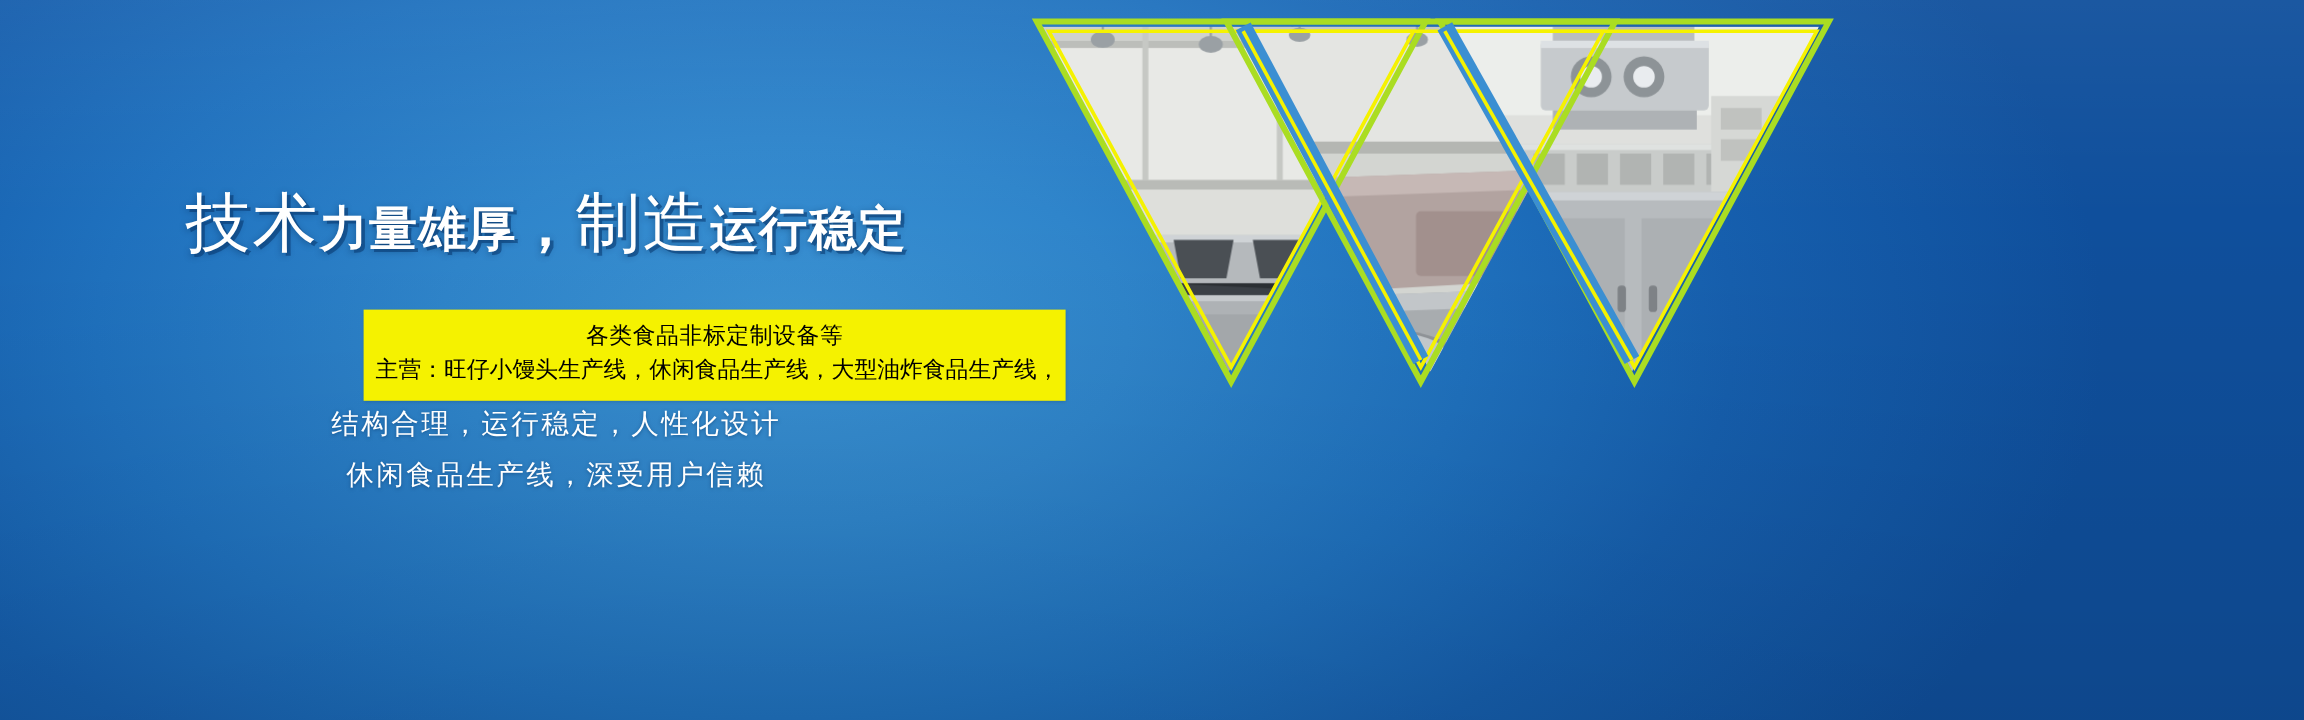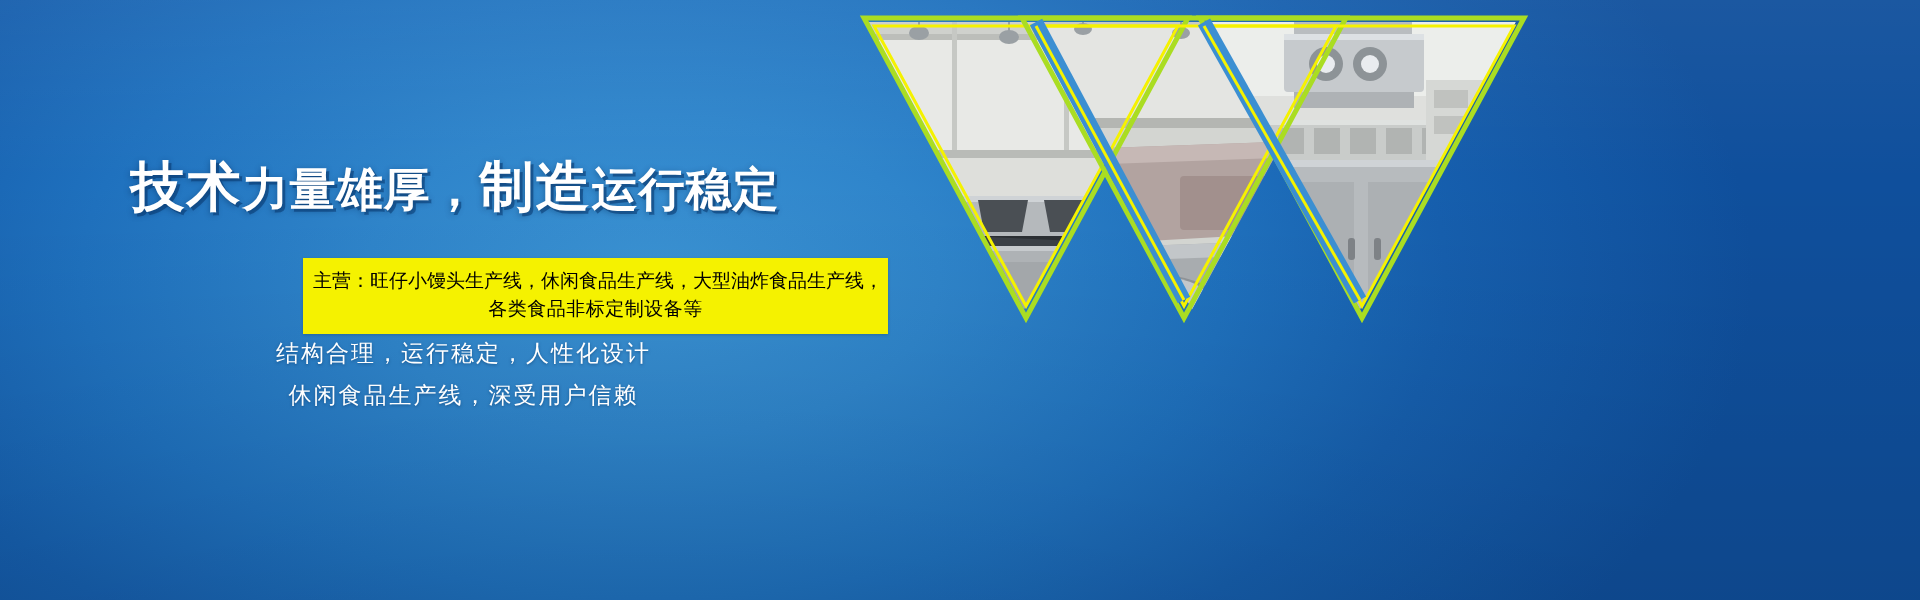--- a/index.html
+++ b/index.html
@@ -29,7 +29,7 @@
     letter-spacing:1px;
     text-shadow:3px 3px 0 rgba(7,55,110,0.55), 0 2px 6px rgba(4,40,82,0.45);
   }
-  .hl-big{font-size:54px;line-height:62px;font-weight:bold;letter-spacing:2px;}
+  .hl-big{font-size:54px;line-height:62px;font-weight:normal;letter-spacing:2px;}
   .hl-small{font-size:46px;line-height:62px;font-weight:bold;letter-spacing:1px;}
   .hl-comma{font-size:48px;}
 

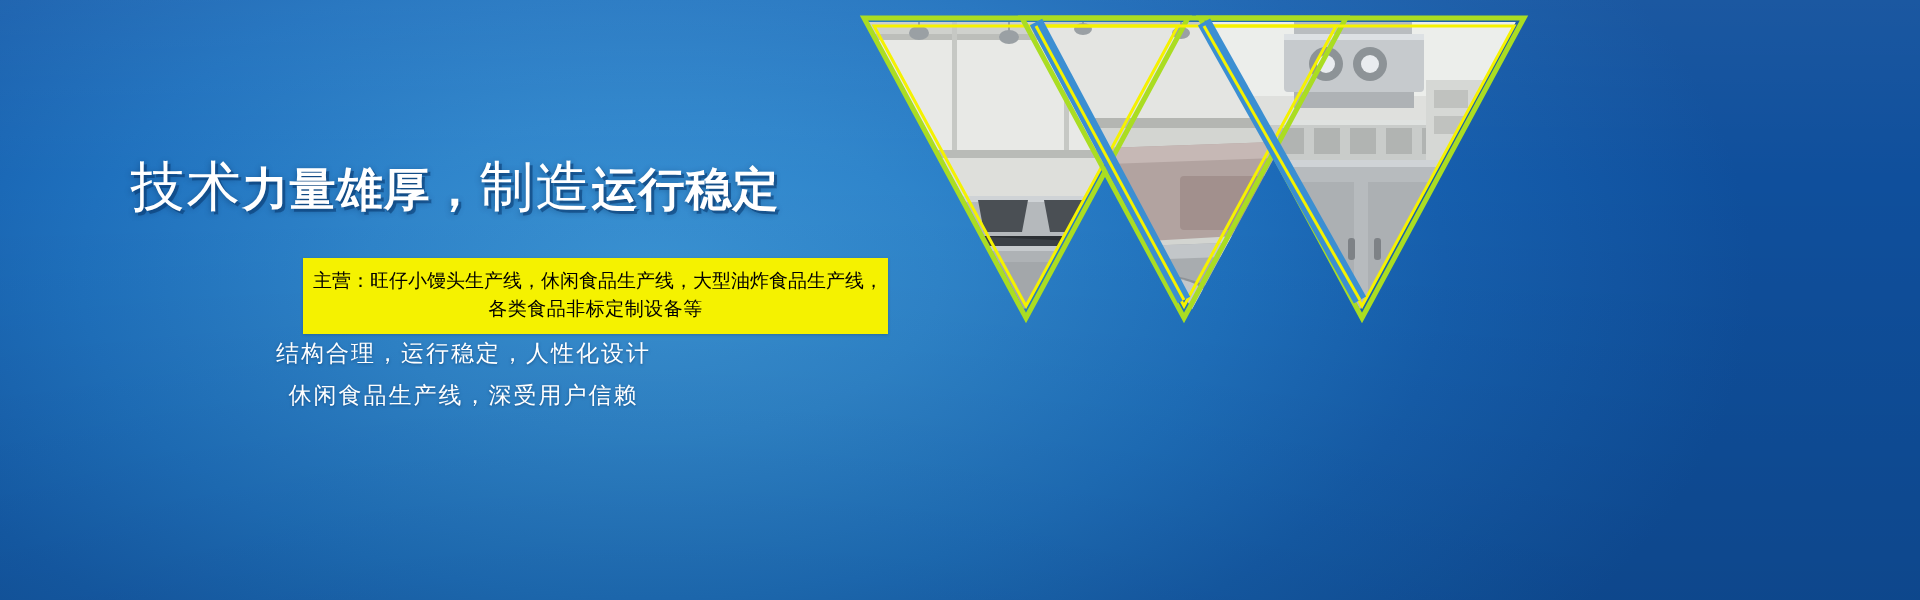--- a/index.html
+++ b/index.html
@@ -30,7 +30,7 @@
     text-shadow:3px 3px 0 rgba(7,55,110,0.55), 0 2px 6px rgba(4,40,82,0.45);
   }
   .hl-big{font-size:54px;line-height:62px;font-weight:normal;letter-spacing:2px;}
-  .hl-small{font-size:46px;line-height:62px;font-weight:bold;letter-spacing:1px;}
+  .hl-small{font-size:40px;line-height:62px;font-weight:bold;letter-spacing:1px;}
   .hl-comma{font-size:48px;}
 
   .yellow-box{

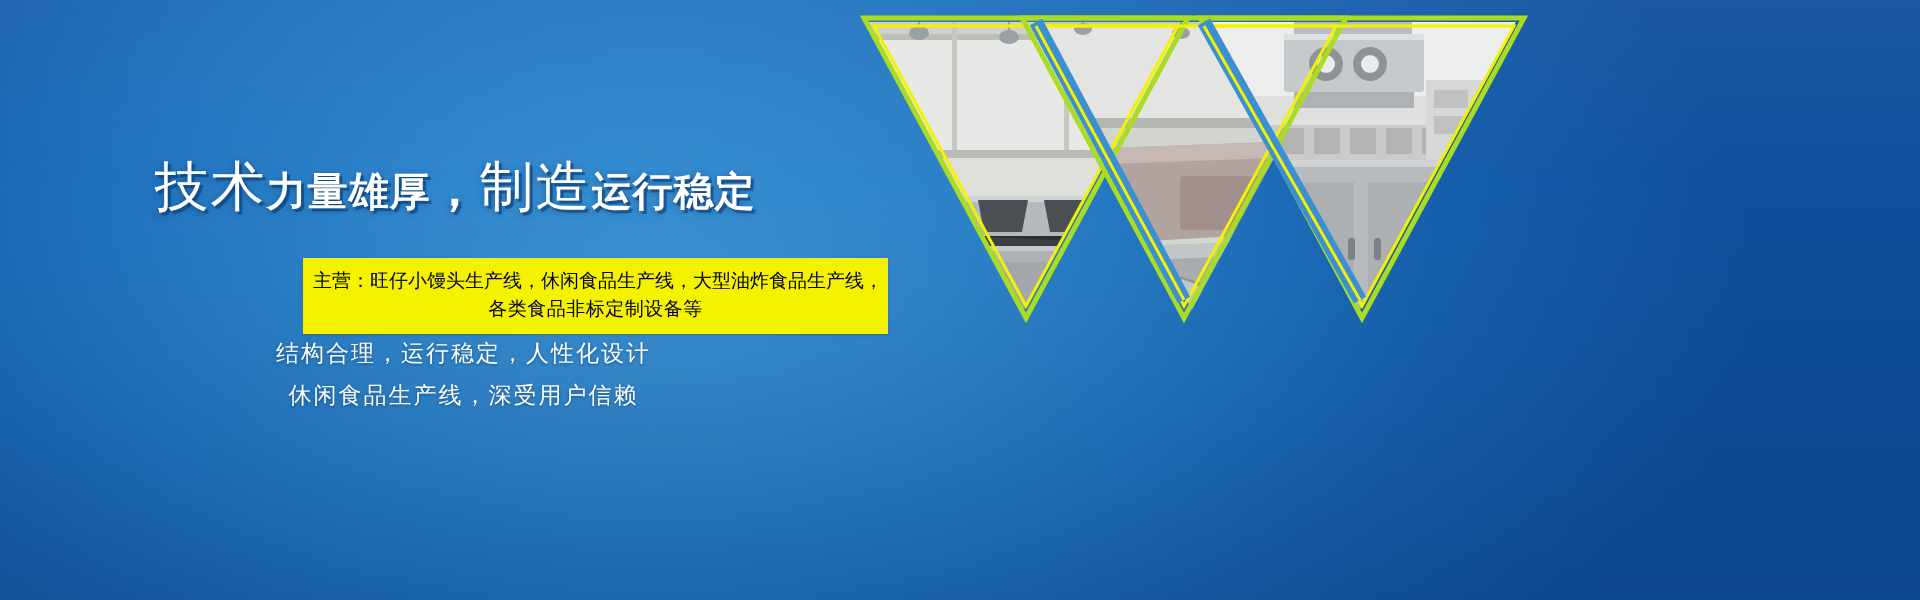--- a/index.html
+++ b/index.html
@@ -70,8 +70,8 @@
     </div>
 
     <div class="yellow-box">
+      <span class="yl yl2">各类食品非标定制设备等</span>
       <span class="yl">主营：旺仔小馒头生产线，休闲食品生产线，大型油炸食品生产线，</span>
-      <span class="yl yl2">各类食品非标定制设备等</span>
     </div>
 
     <div class="sub-lines">

